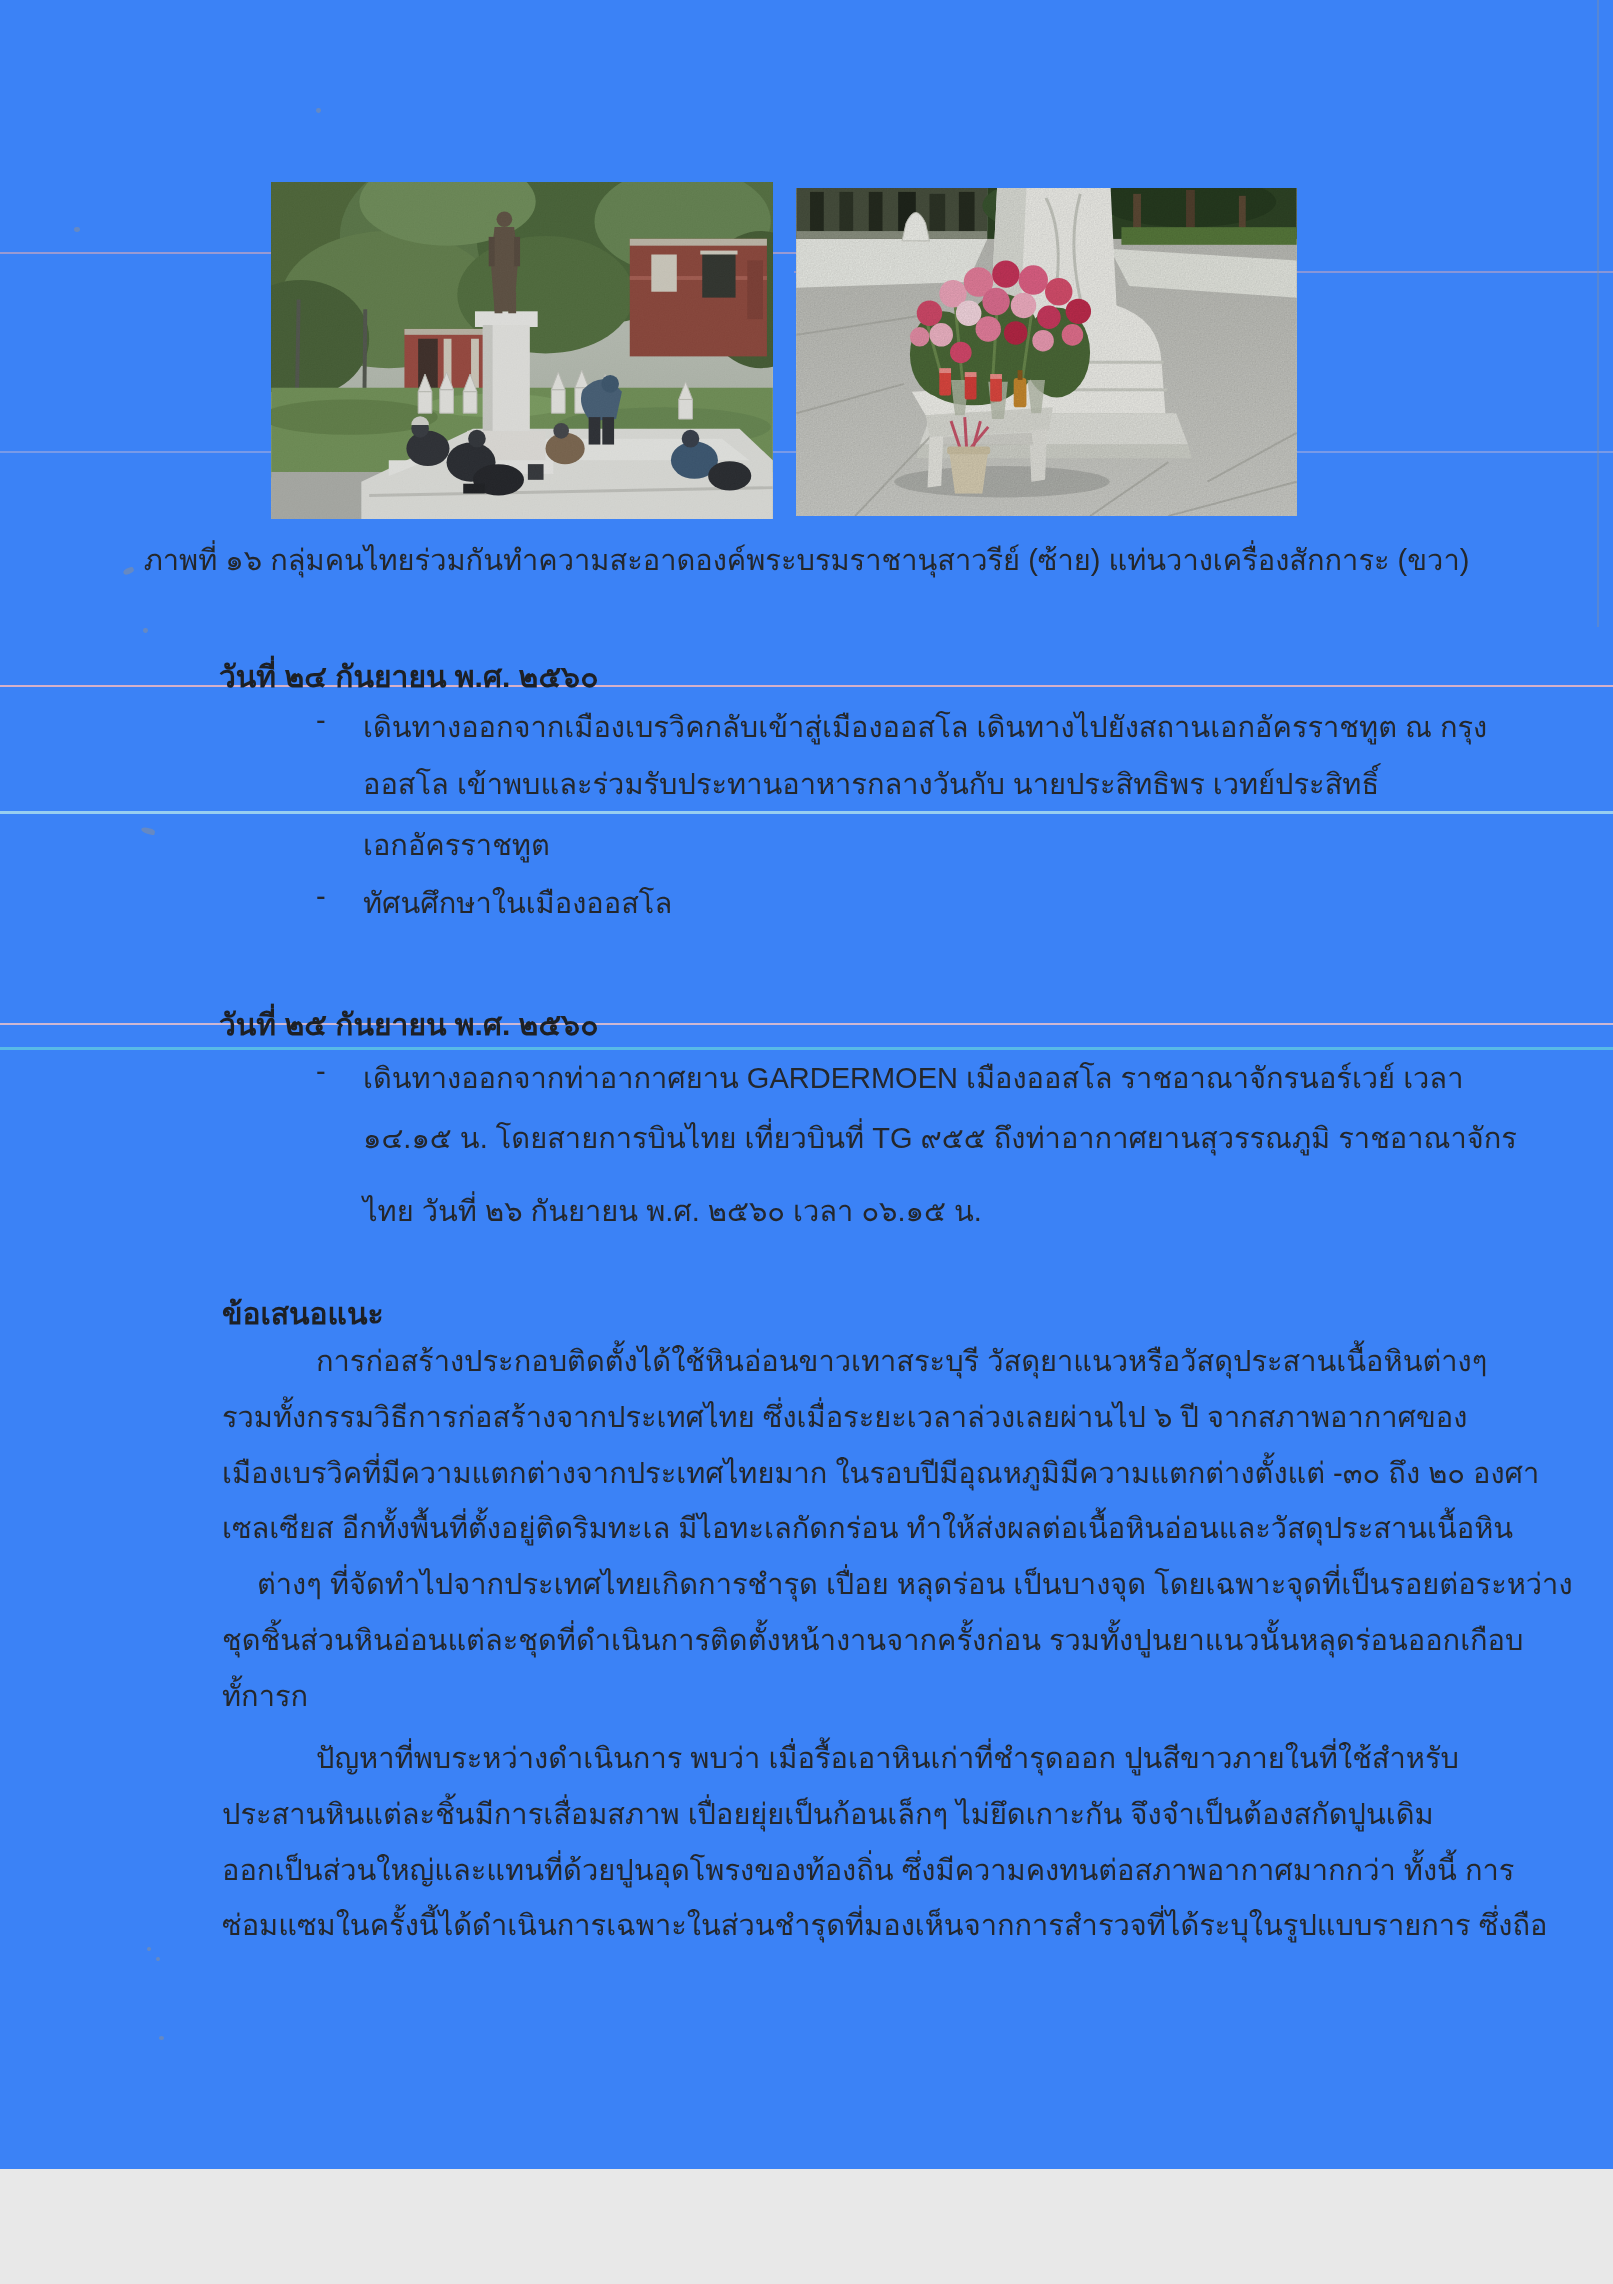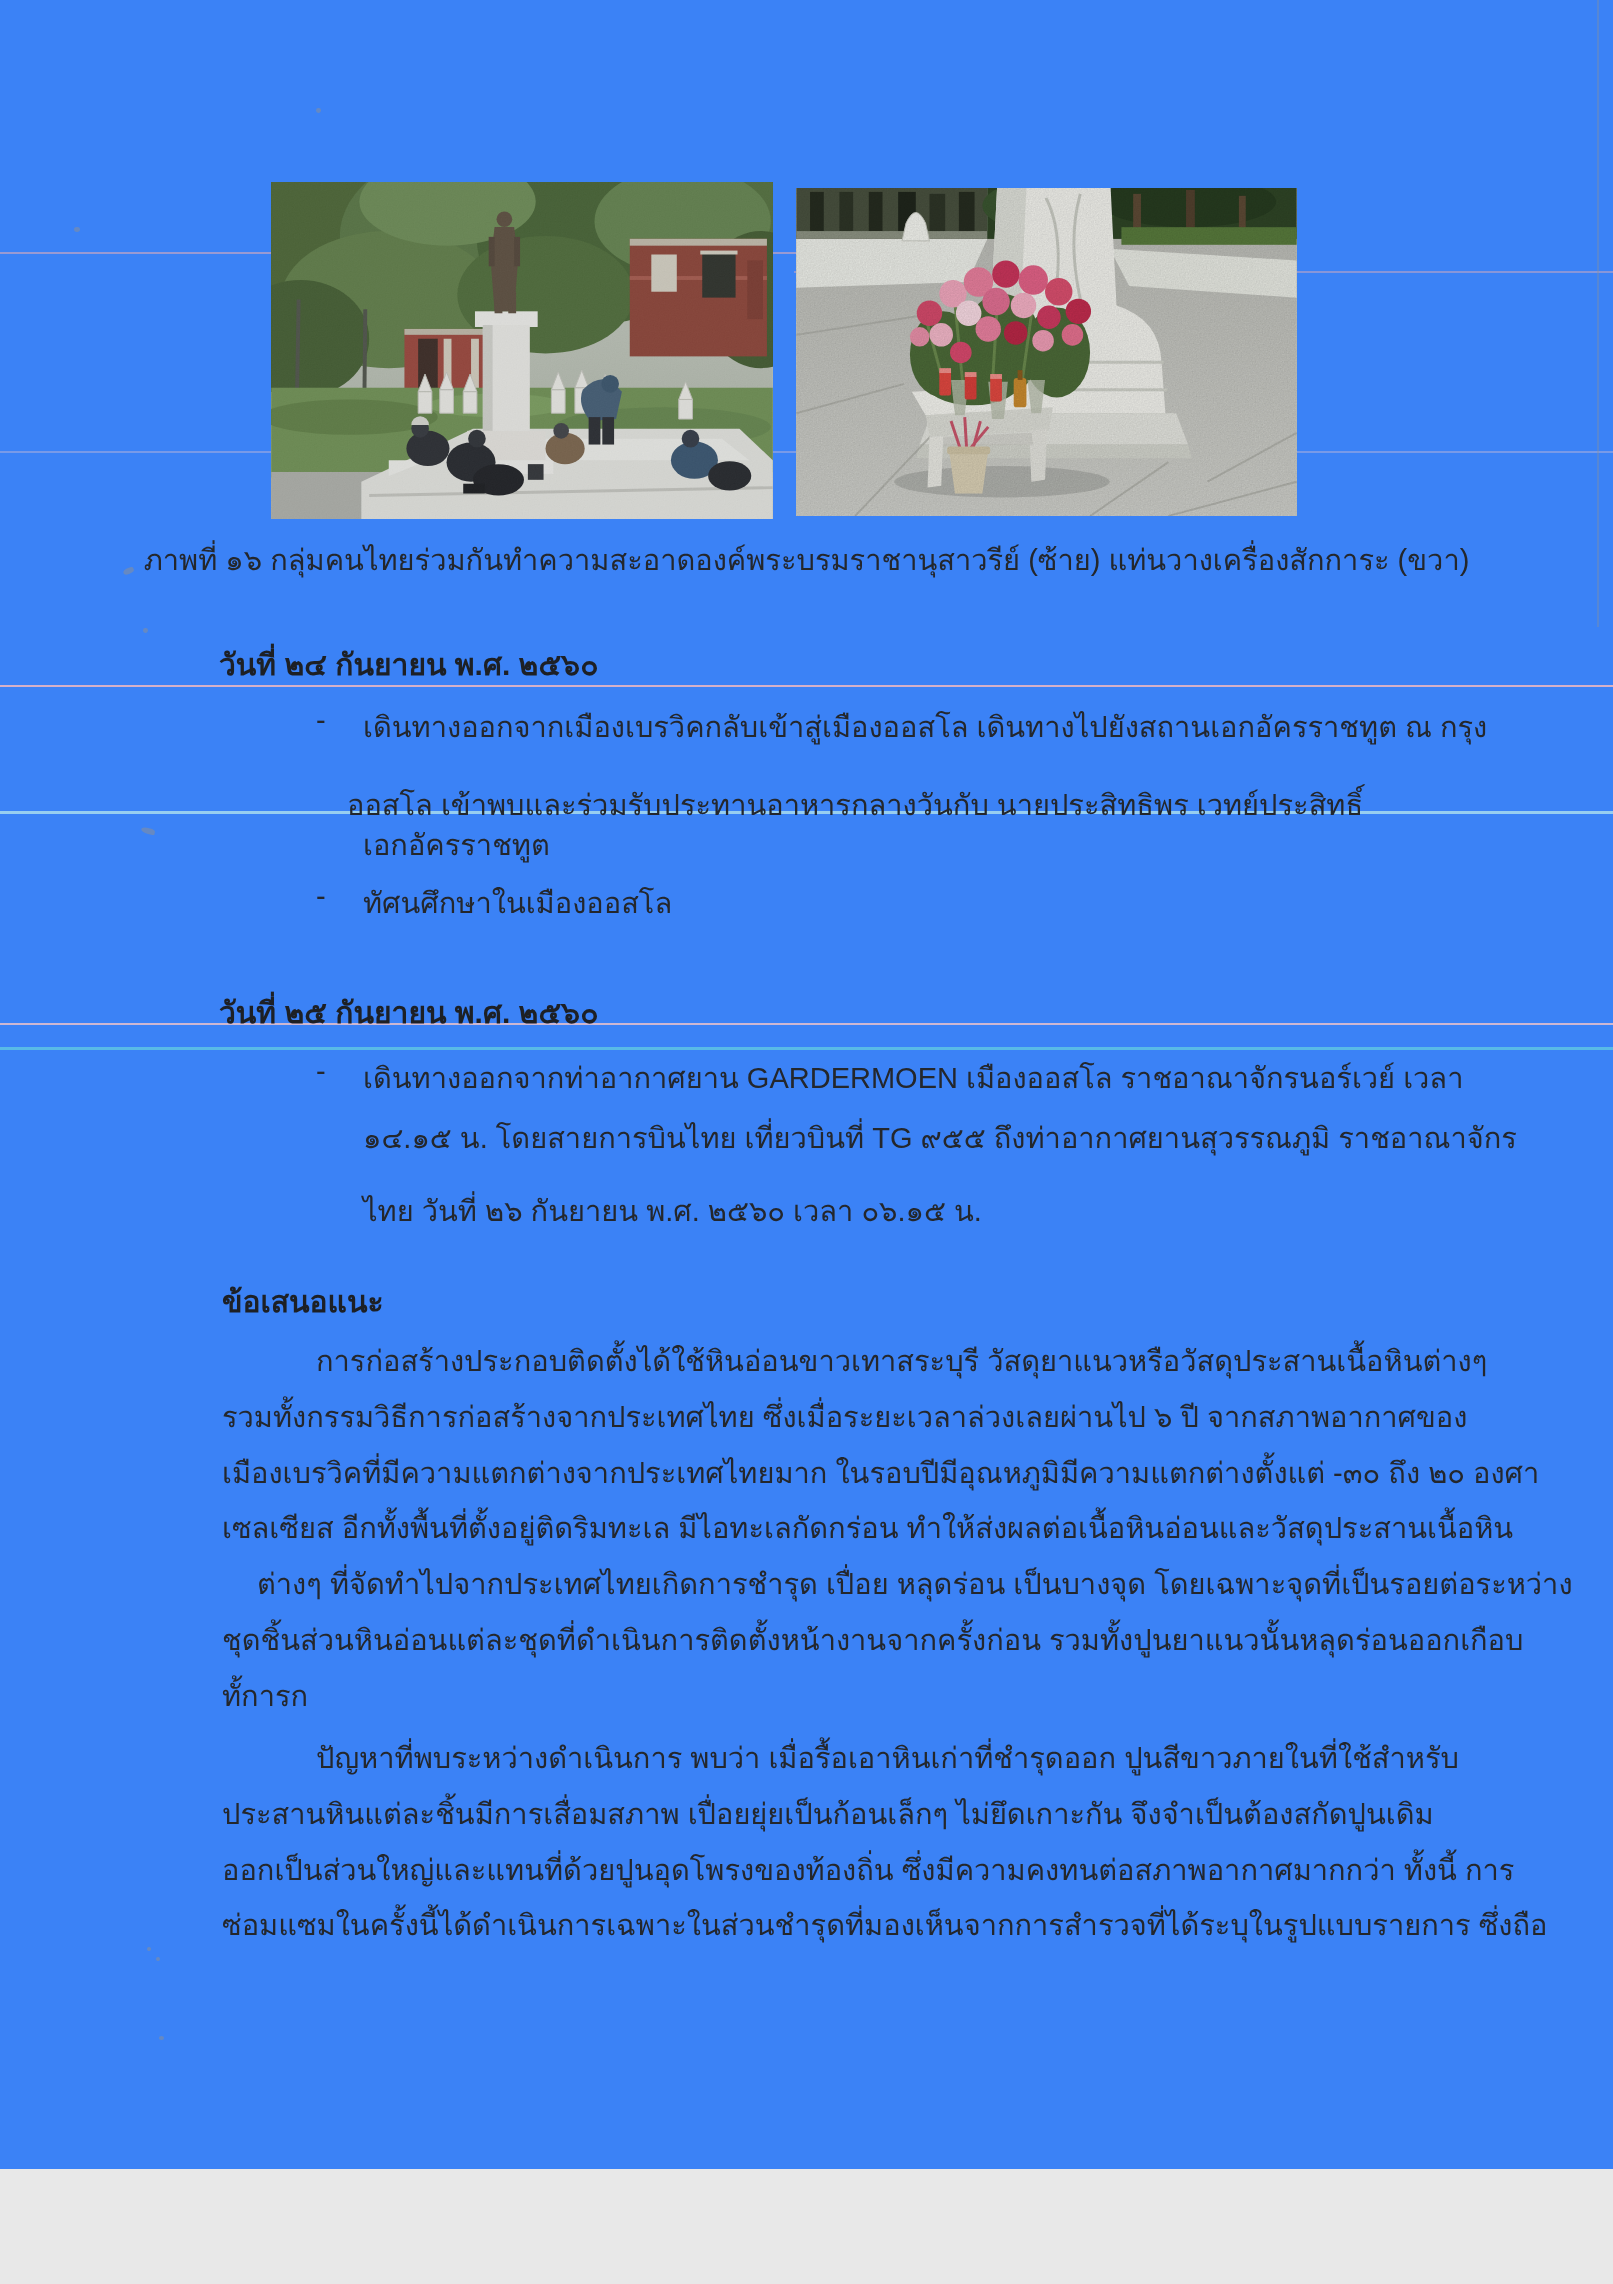--- a/index.html
+++ b/index.html
@@ -9,7 +9,7 @@
   }
   .abs{position:absolute;}
   .txt{position:absolute;white-space:nowrap;font-size:29px;line-height:39px;color:#24272c;}
-  .bold{font-weight:bold;font-size:30px;color:#1d2025;}
+  .bold{font-weight:bold;font-size:30px;color:#1d2025;margin-top:12px;}
   .caption{left:0;width:1613px;text-align:center;}
   .dash{position:absolute;font-size:29px;color:#24272c;}
   .scanline{position:absolute;left:0;width:1613px;}

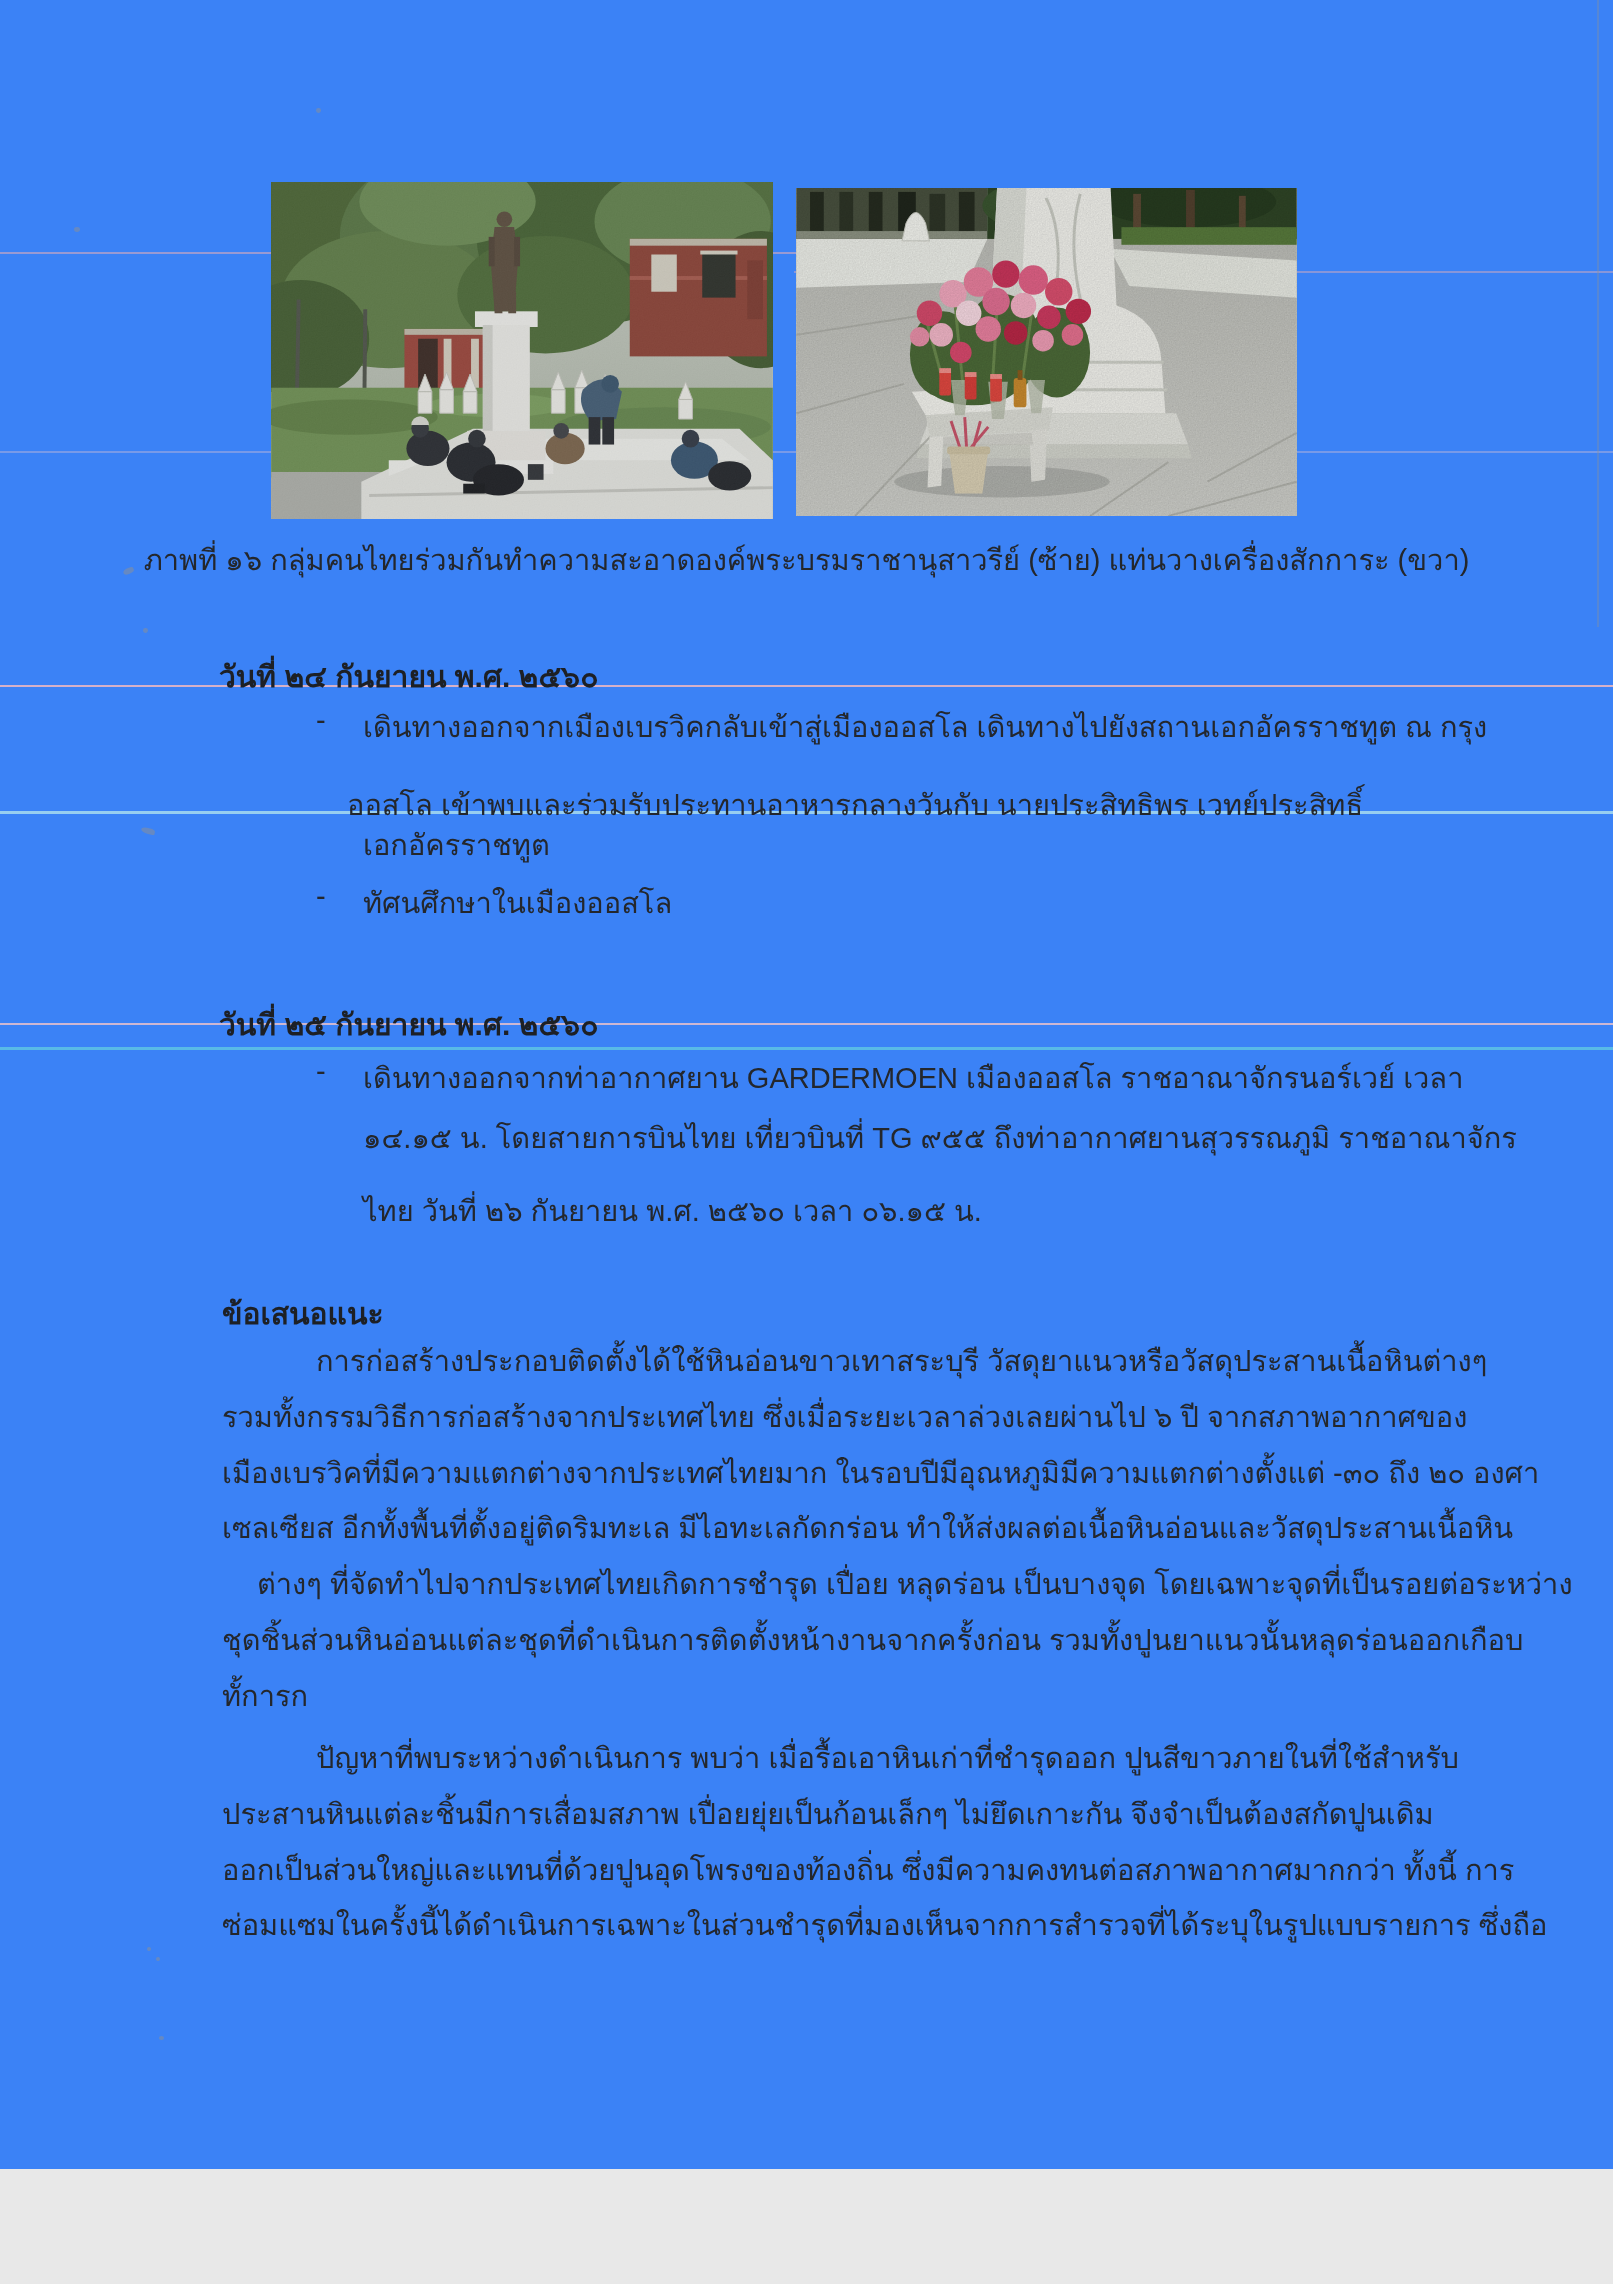--- a/index.html
+++ b/index.html
@@ -298,7 +298,7 @@
   <div class="txt bold" style="left:219px;top:645px;">วันที่ ๒๔ กันยายน พ.ศ. ๒๕๖๐</div>
   <span class="dash" style="left:316px;top:704px;">-</span>
   <div class="txt" style="left:363px;top:708px;">เดินทางออกจากเมืองเบรวิคกลับเข้าสู่เมืองออสโล เดินทางไปยังสถานเอกอัครราชทูต ณ กรุง</div>
-  <div class="txt" style="left:347px;top:765px;margin-top:21px;">ออสโล เข้าพบและร่วมรับประทานอาหารกลางวันกับ นายประสิทธิพร เวทย์ประสิทธิ์</div>
+  <div class="txt" style="left:363px;top:765px;">ออสโล เข้าพบและร่วมรับประทานอาหารกลางวันกับ นายประสิทธิพร เวทย์ประสิทธิ์</div>
   <div class="txt" style="left:363px;top:826px;">เอกอัครราชทูต</div>
   <span class="dash" style="left:316px;top:880px;">-</span>
   <div class="txt" style="left:363px;top:884px;">ทัศนศึกษาในเมืองออสโล</div>

